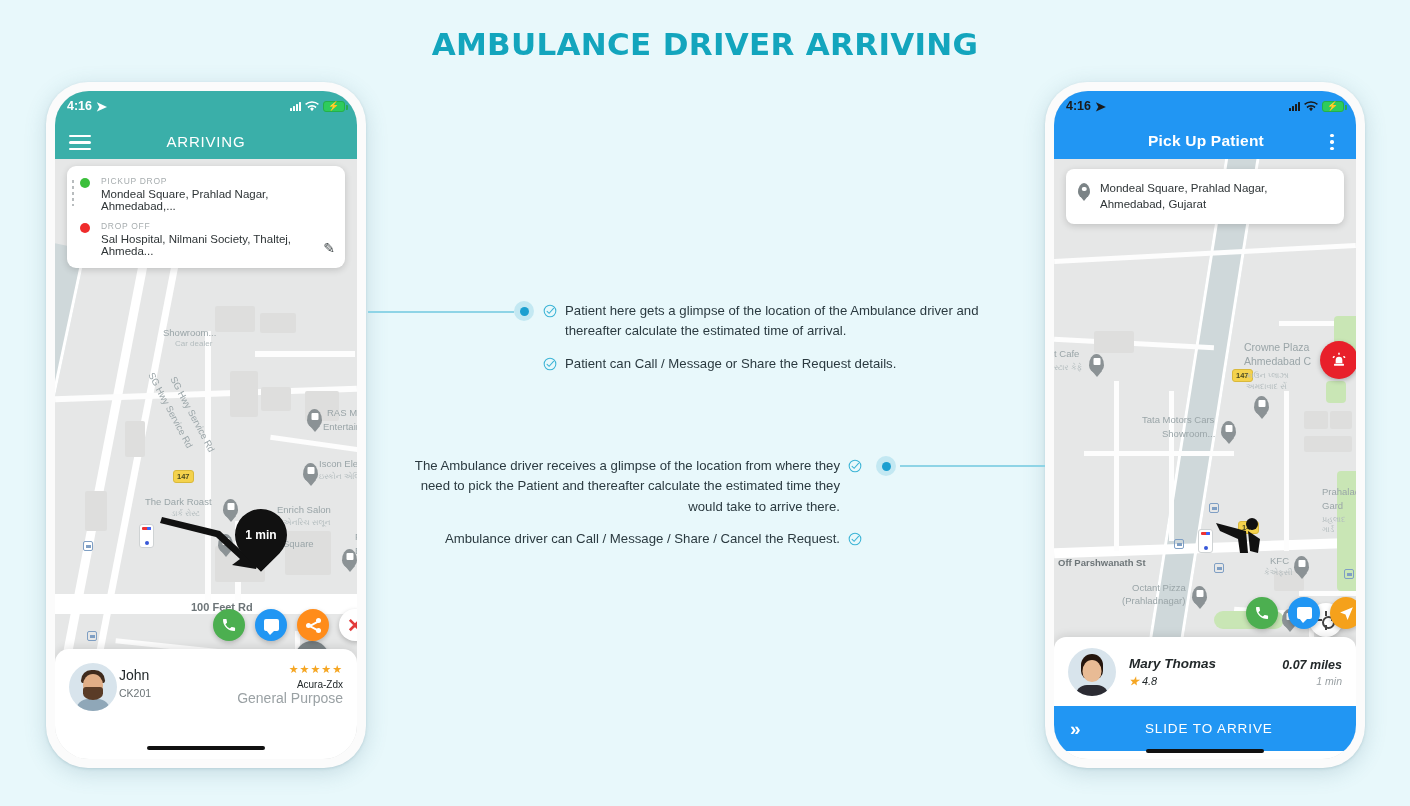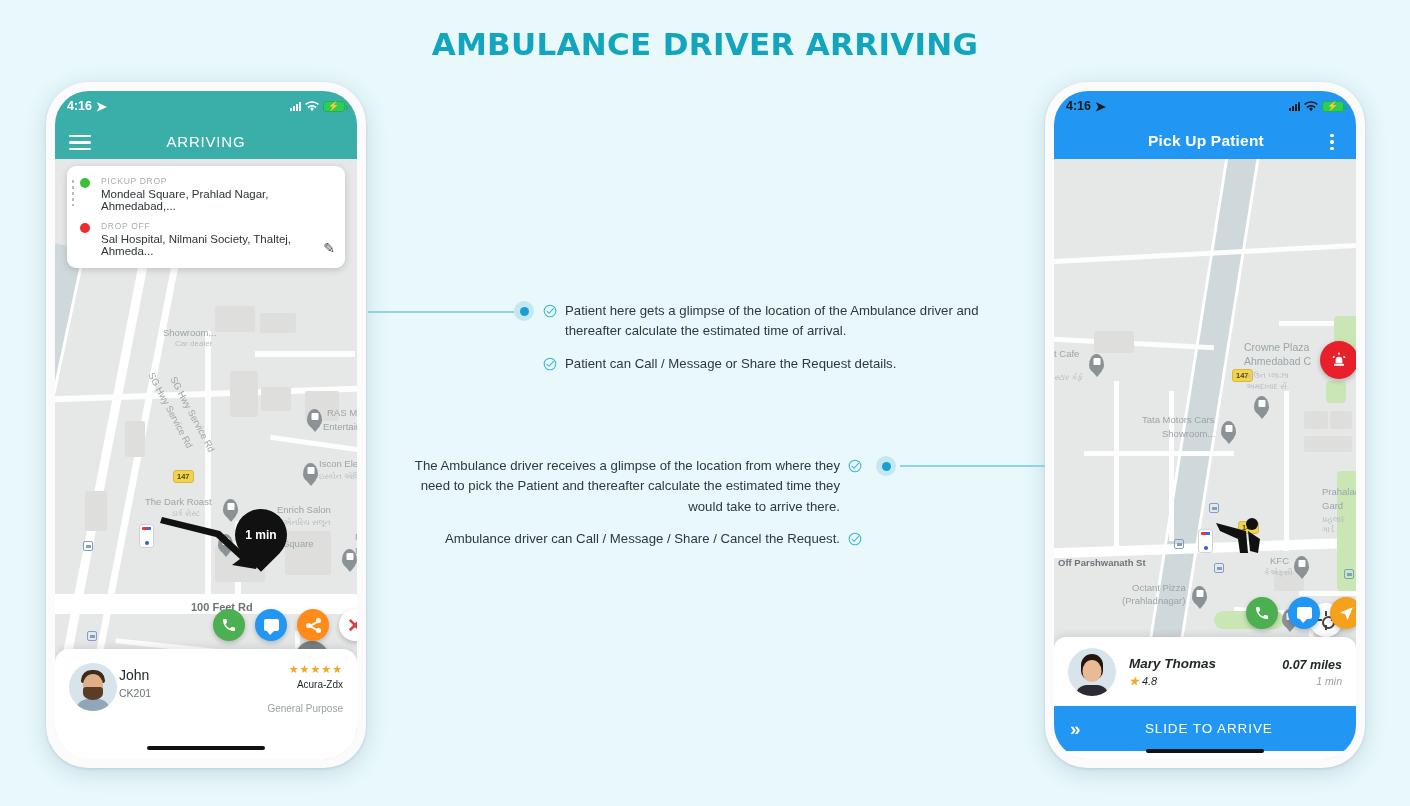--- a/index.html
+++ b/index.html
@@ -650,6 +650,12 @@
         </div>
       </div>
 
+      <div class="addr-card2">
+        <span class="pin">
+            <i></i>
+          </span>
+        <span>Mondeal Square, Prahlad Nagar, Ahmedabad, Gujarat</span>
+      </div>
 
       <div class="actions" style="left:192px; bottom:130px;">
         <div class="act call">

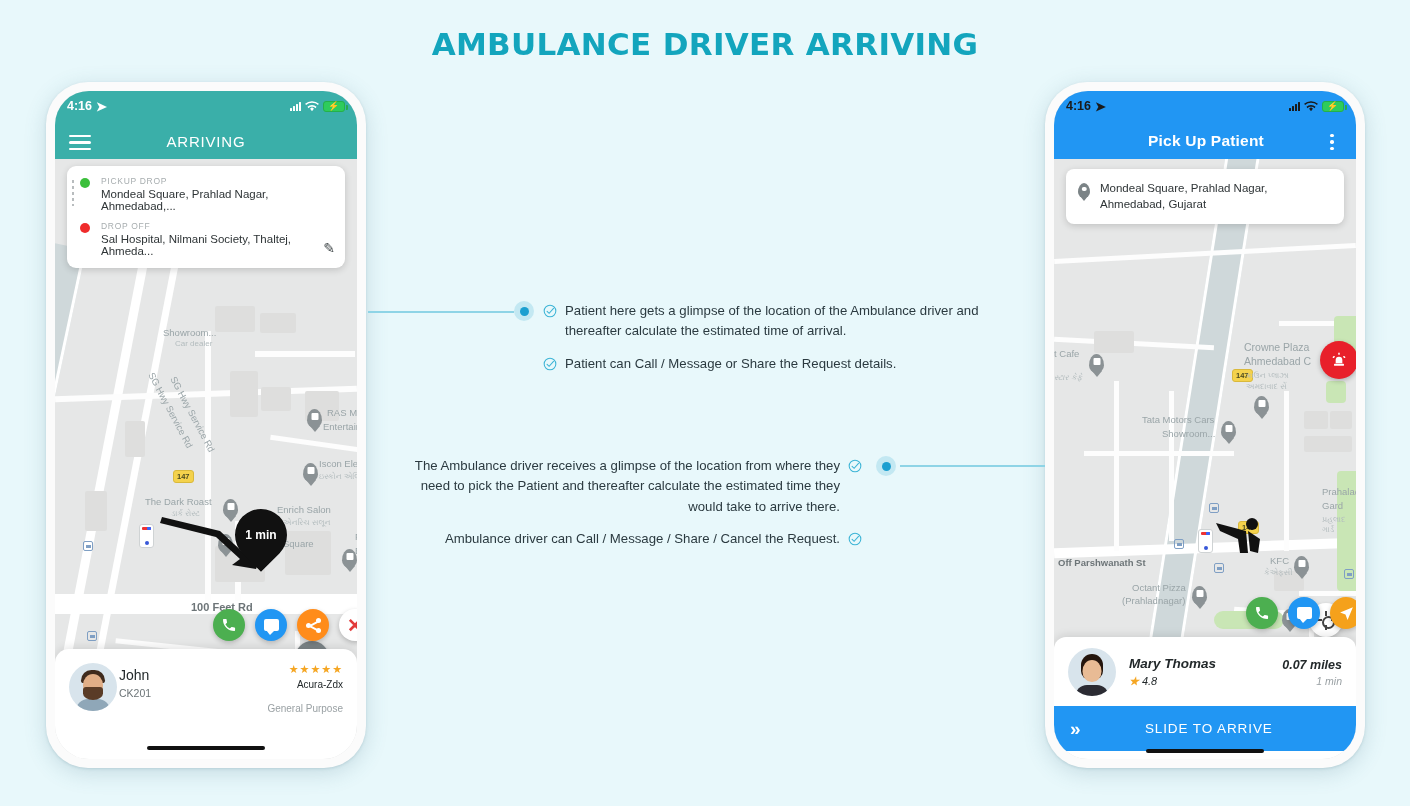--- a/index.html
+++ b/index.html
@@ -563,7 +563,7 @@
         <div class="gbox" style="left:155px; top:412px;"></div>
 
         <div class="mlabel" style="left:0px; top:258px;">t Cafe</div>
-        <div class="mlabel sub" style="left:0px; top:282px;font-style:italic;">સ્ટાર કેફે</div>
+        <div class="mlabel sub" style="left:0px; top:272px;">સ્ટાર કેફે</div>
         <div class="mlabel" style="left:190px; top:250px; font-size:10.5px;">Crowne Plaza</div>
         <div class="mlabel" style="left:190px; top:264px; font-size:10.5px;">Ahmedabad C</div>
         <div class="mlabel sub" style="left:192px; top:280px;">ક્રાઉન પ્લાઝા</div>

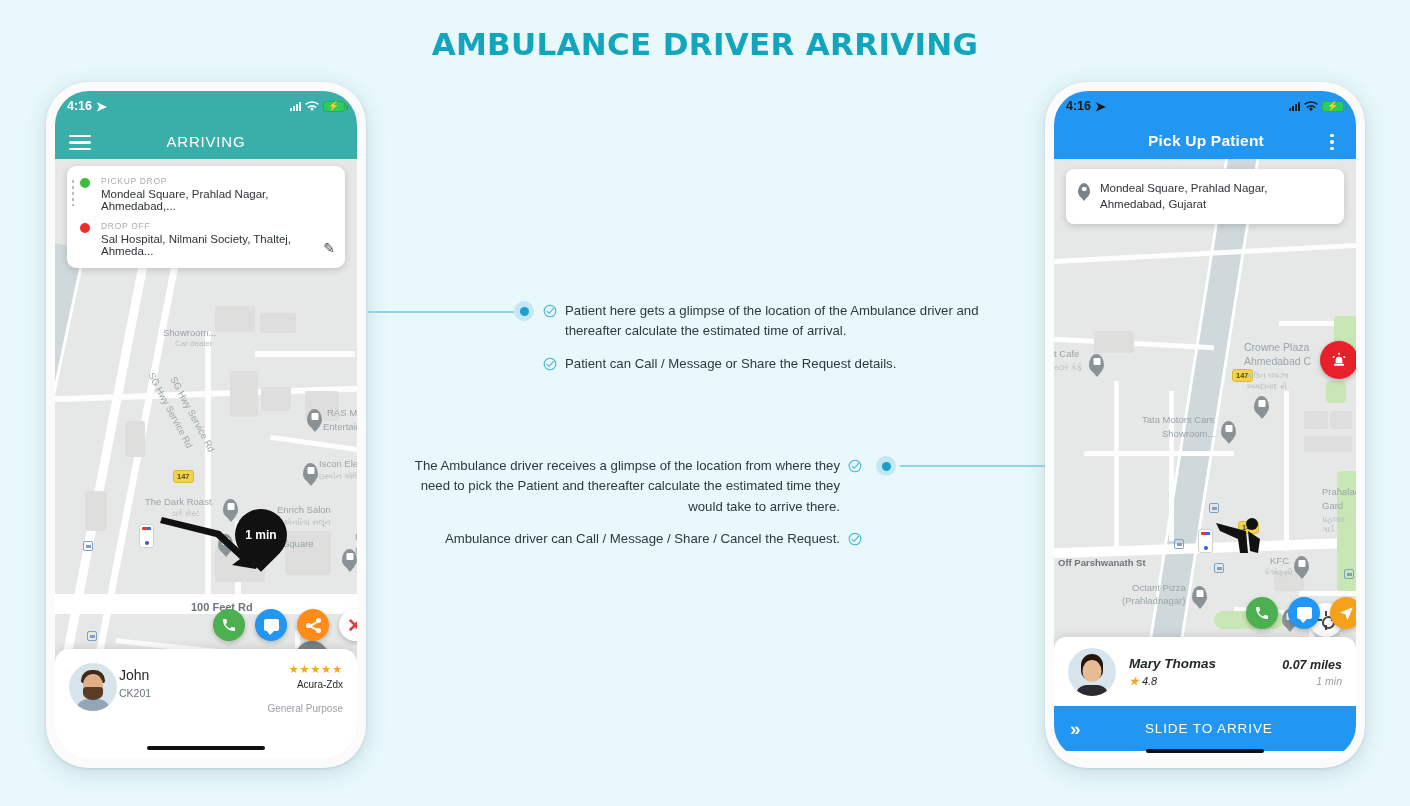--- a/index.html
+++ b/index.html
@@ -249,7 +249,7 @@
   .dc-right { margin-left: auto; text-align: right; }
   .stars { color: #f5a623; font-size: 11px; letter-spacing: 1px; }
   .dc-car { font-size: 10px; color: #23292b; margin-top: 3px; }
-  .dc-type { font-size: 10px; color: #9aa1a4; margin-top: 13px; }
+  .dc-type { font-size: 14px; color: #9aa1a4; margin-top: 0; }
   .homebar {
     position: absolute; bottom: 9px; left: 50%; transform: translateX(-50%);
     width: 118px; height: 4.5px; border-radius: 3px; background: #111;

